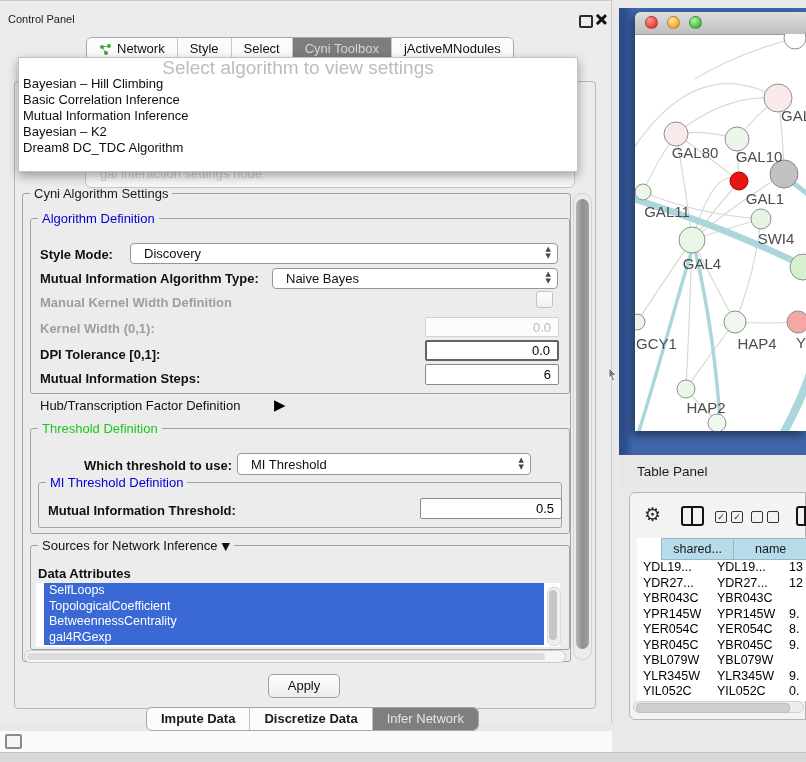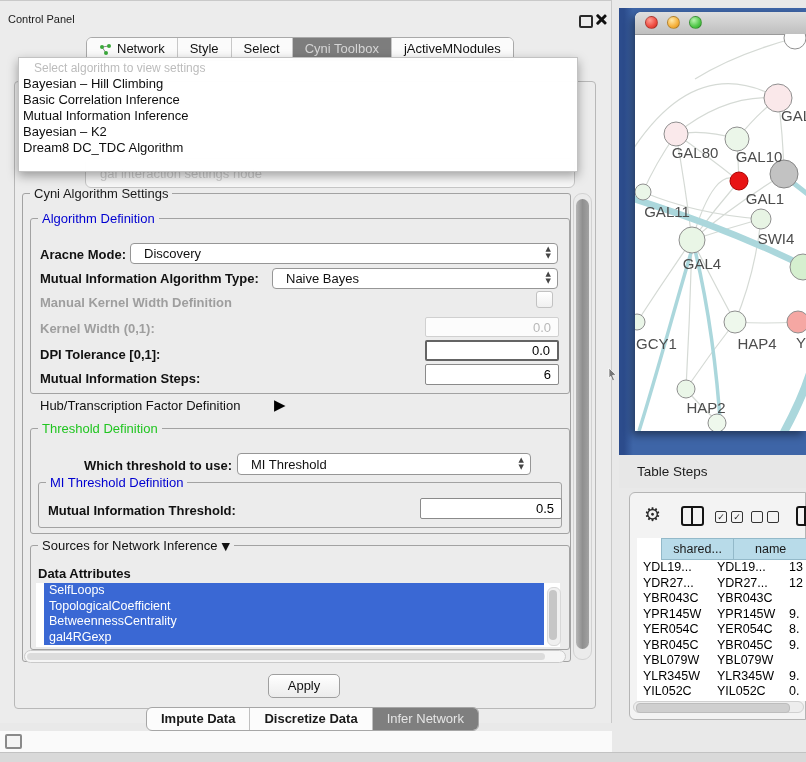--- a/index.html
+++ b/index.html
@@ -38,7 +38,7 @@
   
   #algo-popup{left:18px;top:57px;width:560px;height:115px;background:rgba(255,255,255,0.98);
     border:1px solid #c2c2c2;box-shadow:0 4px 10px rgba(0,0,0,0.35);z-index:30;box-sizing:border-box;padding-top:2px;}
-  #algo-prompt{height:16px;line-height:16px;text-align:left;font-size:12px;color:#bcbcbc;padding-left:15px;}
+  #algo-prompt{height:16px;line-height:16px;text-align:center;font-size:19px;color:#bcbcbc;}
   .algo-item{height:16px;line-height:16px;font-size:13px;color:#0e0e0e;padding-left:4px;white-space:nowrap;}
   .algo-item.bold{font-weight:bold;}
 

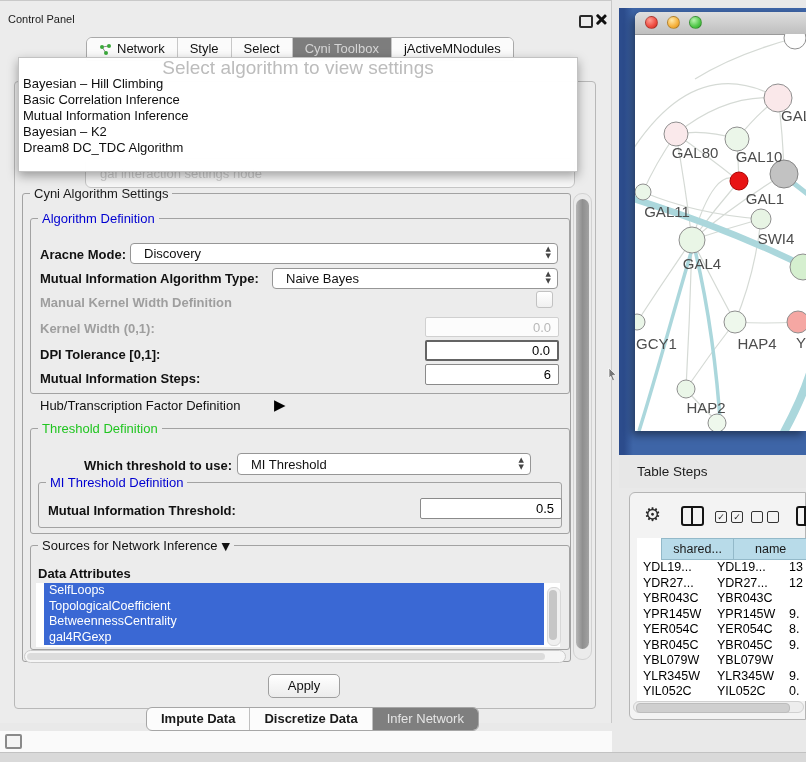--- a/index.html
+++ b/index.html
@@ -211,7 +211,7 @@
 <div class="group abs" id="algo-group"></div>
 <div class="group-title" id="algo-title">Algorithm Definition</div>
 
-<div class="lbl" style="left:40px;top:247px;">Aracne Mode:</div>
+<div class="lbl" style="left:40px;top:247px;">Style Mode:</div>
 <div class="combo" style="left:130px;top:243px;width:428px;height:21px;">
   <span>Discovery</span>
   <span class="stepper">

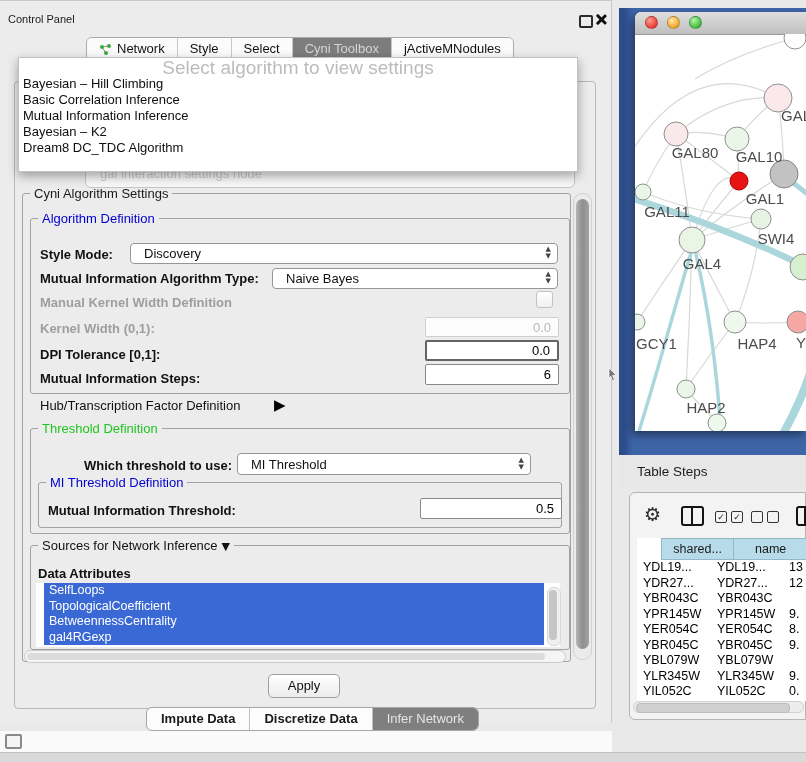--- a/index.html
+++ b/index.html
@@ -377,7 +377,7 @@
 </svg>
 
 <div class="abs" id="table-panel-bar"></div>
-<div class="abs" id="table-panel-title">Table Steps</div>
+<div class="abs" id="table-panel-title">Table Panel</div>
 
 <div class="abs" id="table-window"></div>
 <div class="abs" id="gear-icon">⚙</div>

